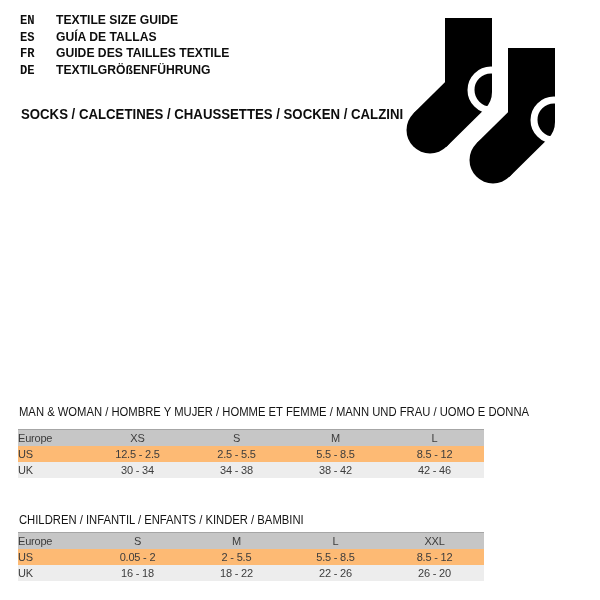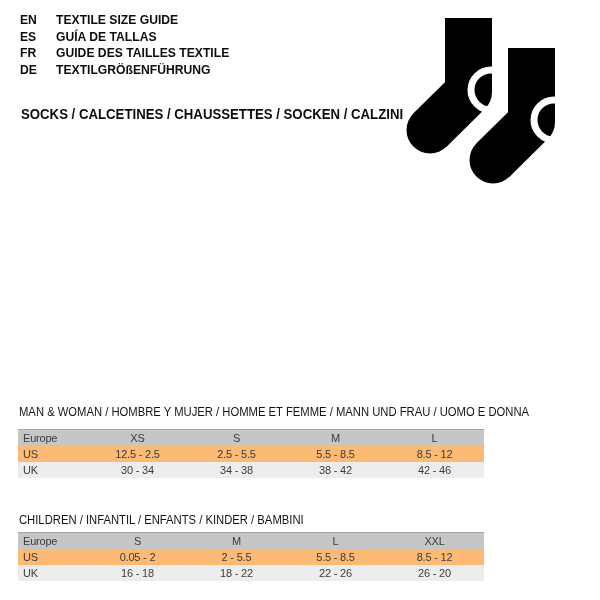--- a/index.html
+++ b/index.html
@@ -16,7 +16,7 @@
   
   .lang-block{position:absolute;left:20px;top:12px;}
   .lang-row{height:16.6px;line-height:16.6px;font-size:13.5px;font-weight:bold;color:#0d0d0d;}
-  .lang-code{display:inline-block;width:36px;}
+  .lang-code{display:inline-block;width:36px;font-family:Liberation Mono, monospace;}
   
   .category-line{
     position:absolute;left:21px;top:105px;

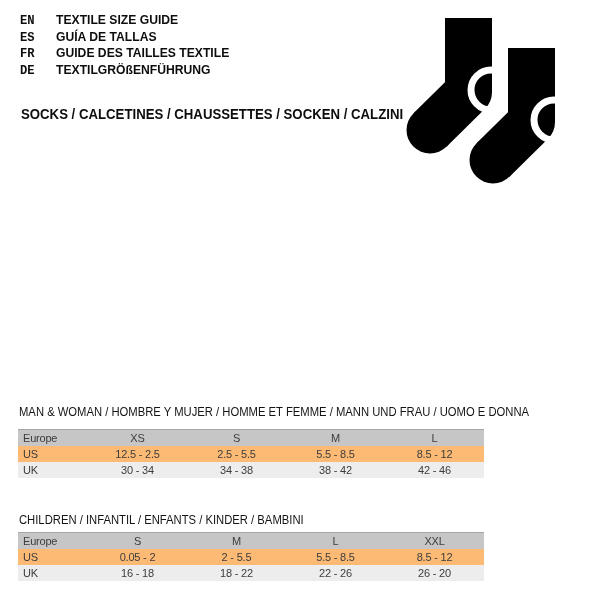--- a/index.html
+++ b/index.html
@@ -49,7 +49,7 @@
     height:16px;padding:0;margin:0;
     font-weight:normal;text-align:center;vertical-align:middle;
   }
-  .size-table th.left,.size-table td.left{text-align:left;padding-left:5px;}
+  .size-table th.left,.size-table td.left{text-align:left;}
   .size-table thead tr{
     background:var(--header_bg,#c6c6c6);
     border-top:1px solid var(--header_border,#a6a6a6);

